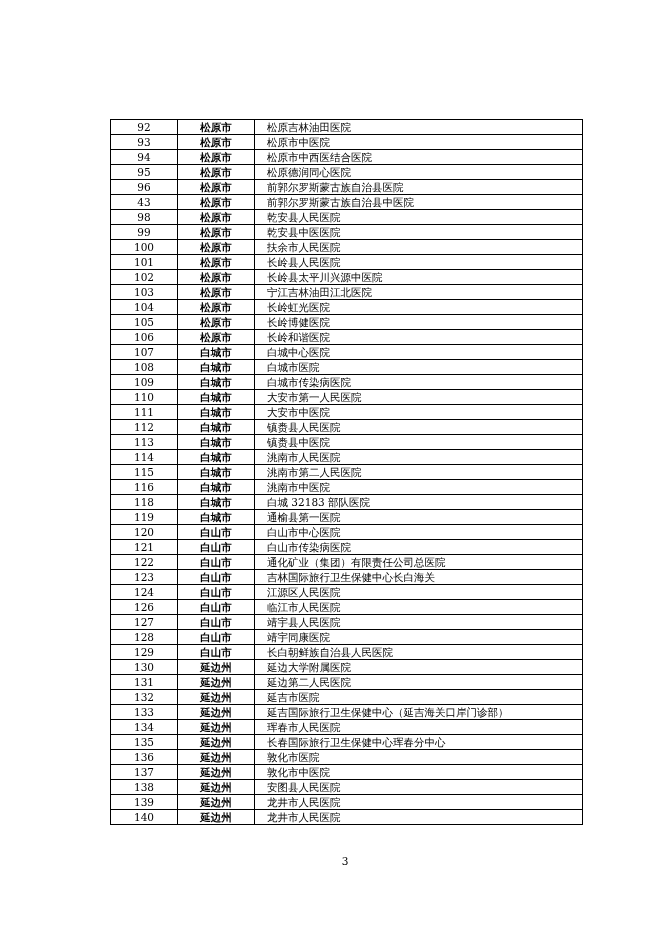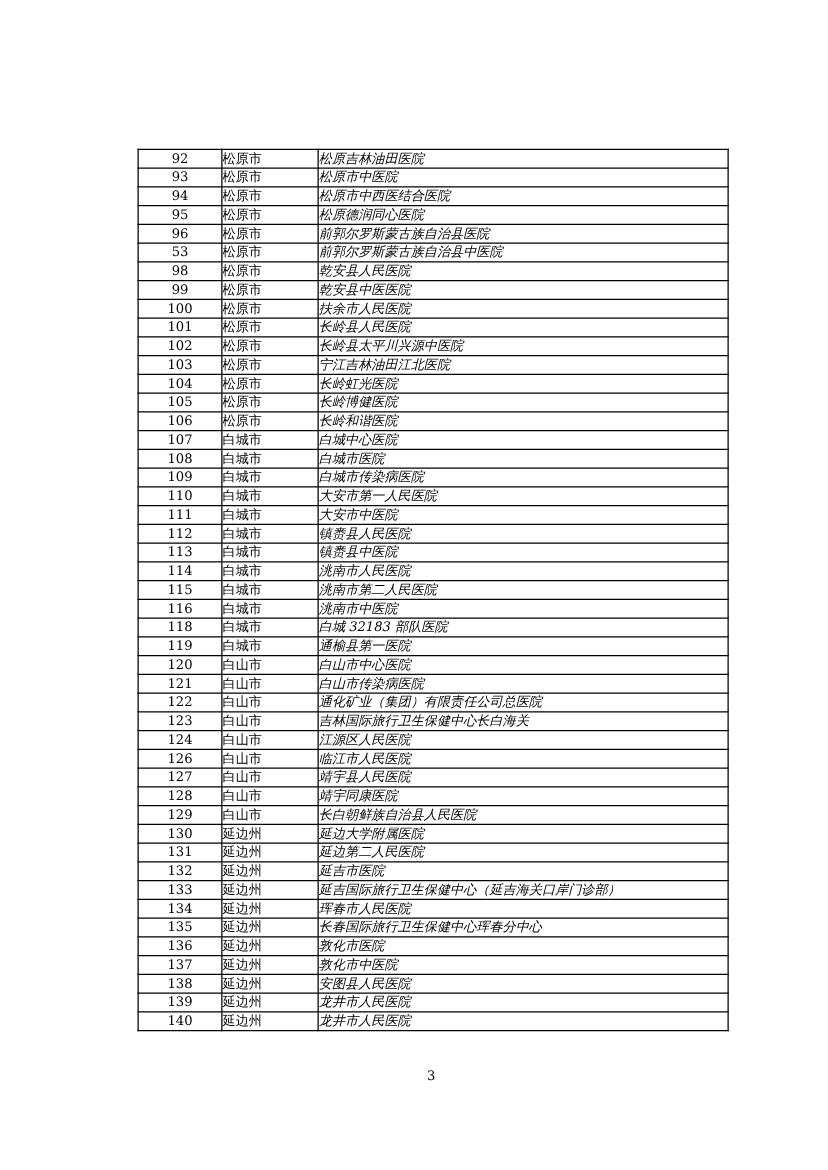--- a/index.html
+++ b/index.html
@@ -55,7 +55,8 @@
   }
 
   td.cell-region {
-    text-align: left;
+    text-align: center;
+    font-weight: bold;
   }
 
   td.cell-name {

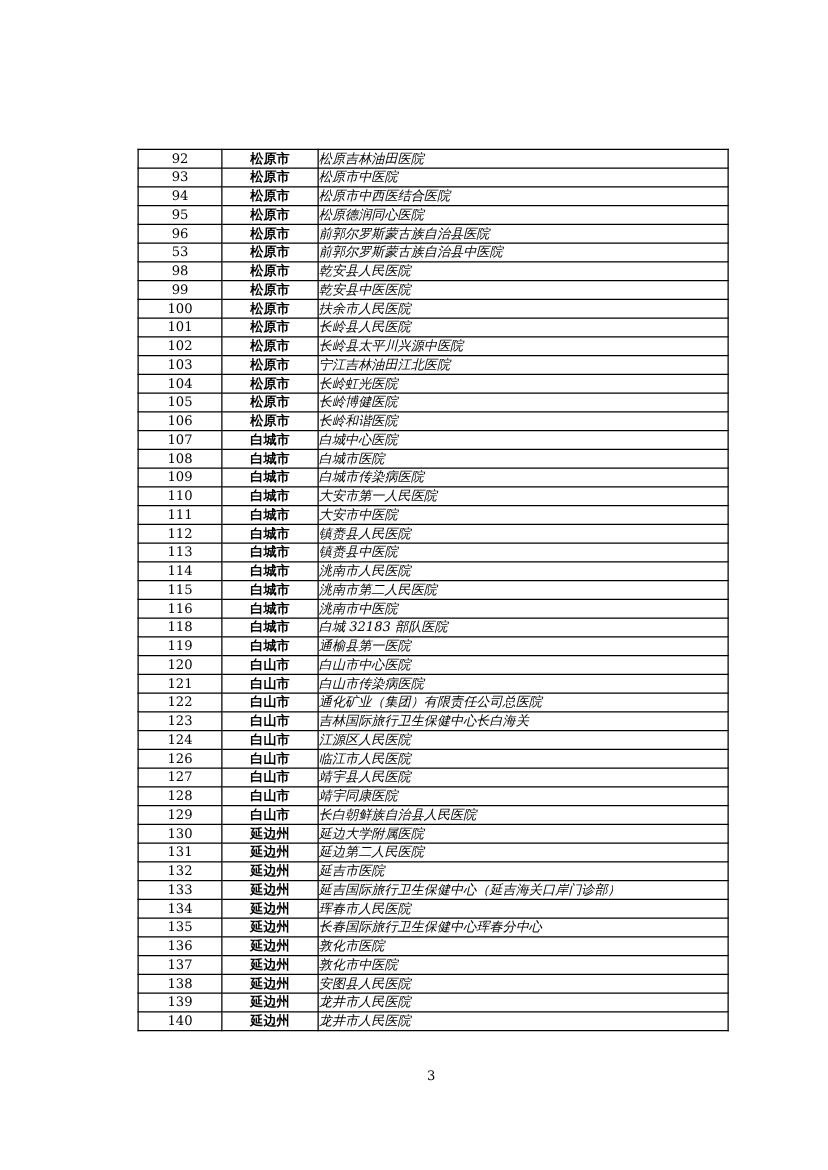--- a/index.html
+++ b/index.html
@@ -61,7 +61,7 @@
 
   td.cell-name {
     text-align: left;
-    font-style: italic;
+    padding-left: 12px;
   }
 
   .page-number {

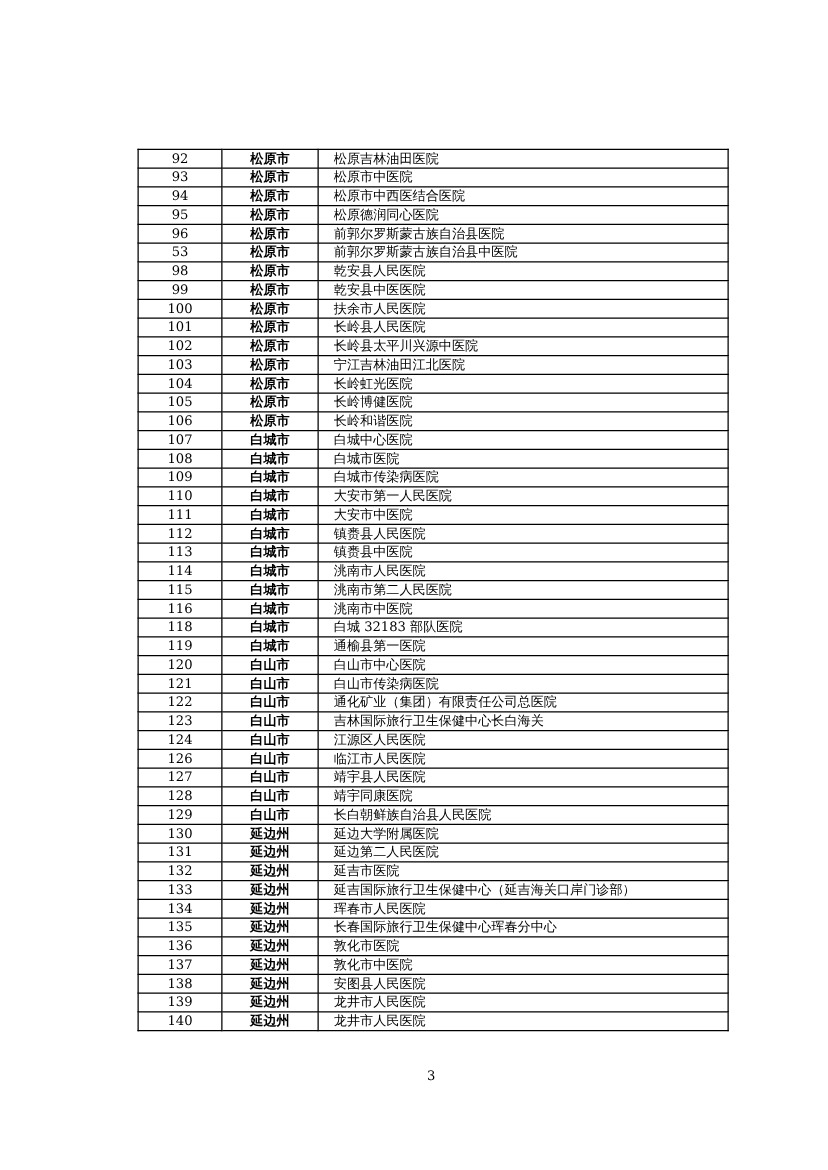--- a/index.html
+++ b/index.html
@@ -113,7 +113,7 @@
           <td class="cell-name">前郭尔罗斯蒙古族自治县医院</td>
         </tr>
         <tr>
-          <td class="cell-index">53</td>
+          <td class="cell-index">43</td>
           <td class="cell-region">松原市</td>
           <td class="cell-name">前郭尔罗斯蒙古族自治县中医院</td>
         </tr>

